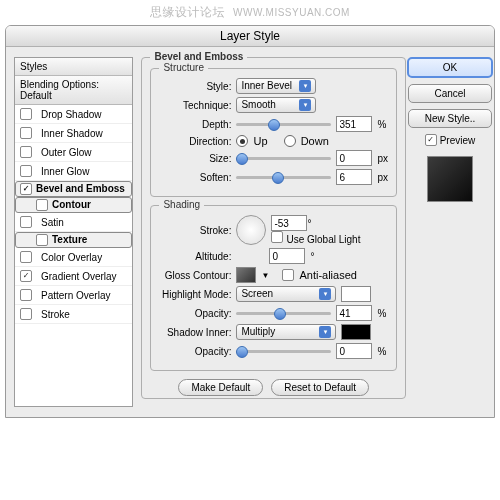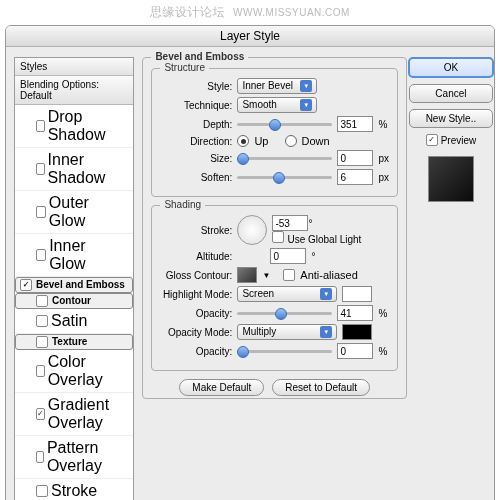--- a/index.html
+++ b/index.html
@@ -10,7 +10,7 @@
 .body{display:flex;background:#ececec;padding:10px 8px;gap:8px}
 .left{width:128px;background:#fff;border:1px solid #9c9c9c;display:flex;flex-direction:column}
 .lhdr{background:linear-gradient(#fafafa,#e2e2e2);border-bottom:1px solid #b8b8b8;padding:3px 5px;font-size:10px}
-.lrow{padding:3px 21px;border-bottom:1px solid #eee;font-size:16px;display:flex;align-items:center;gap:3px}
+.lrow{padding:3px 5px;border-bottom:1px solid #eee;font-size:10px;display:flex;align-items:center;gap:9px}
 .lrow.sel{background:#f0f0f0;font-weight:bold}
 .lrow.sub{padding-left:20px;font-weight:bold}
 .cb{width:10px;height:10px;border:1px solid #888;border-radius:2px;background:#fff;display:inline-flex;align-items:center;justify-content:center}

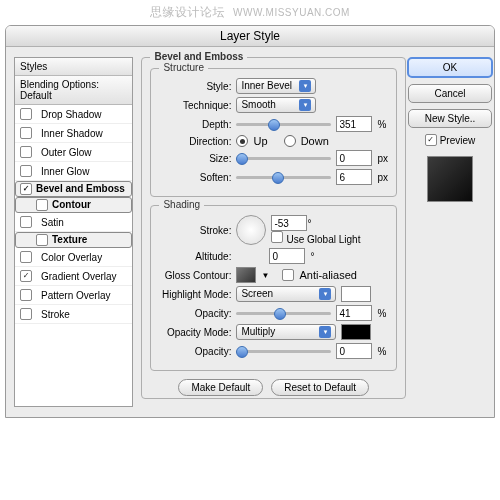--- a/index.html
+++ b/index.html
@@ -186,7 +186,7 @@
               <span class="unit">%</span>
             </div>
 <div class="row">
-              <span class="lbl">Opacity Mode:</span>
+              <span class="lbl">Shadow Inner:</span>
               <span class="sel" style="min-width:90px">
                 <span>Multiply</span>
                 <span class="arr">▾</span>

